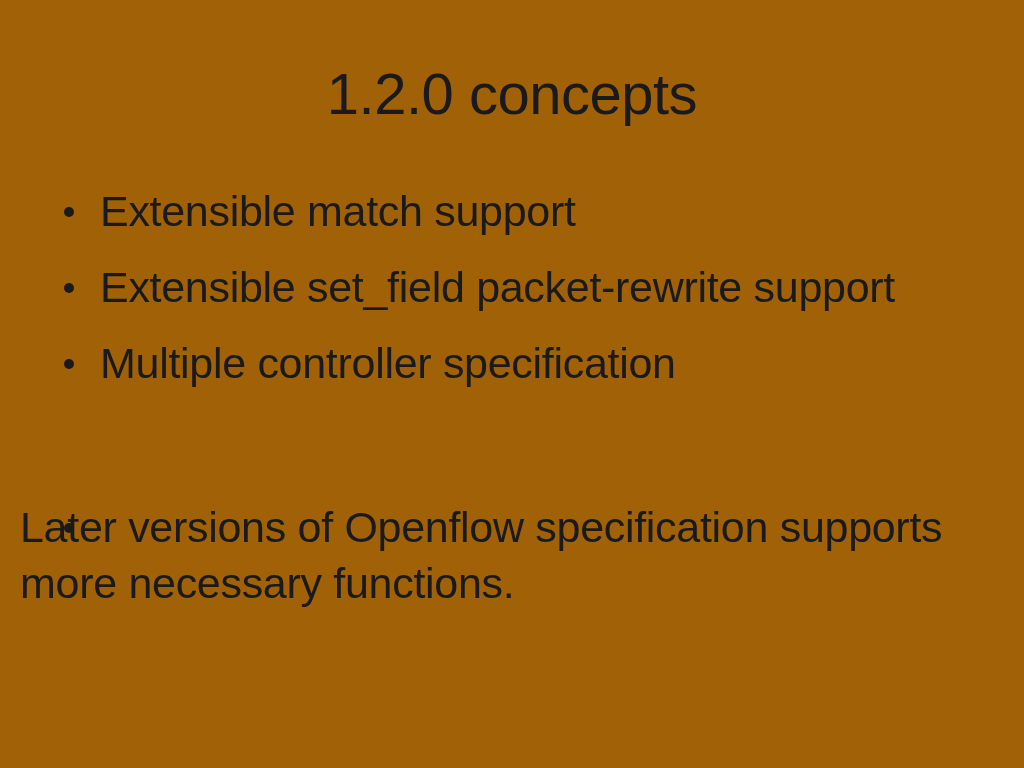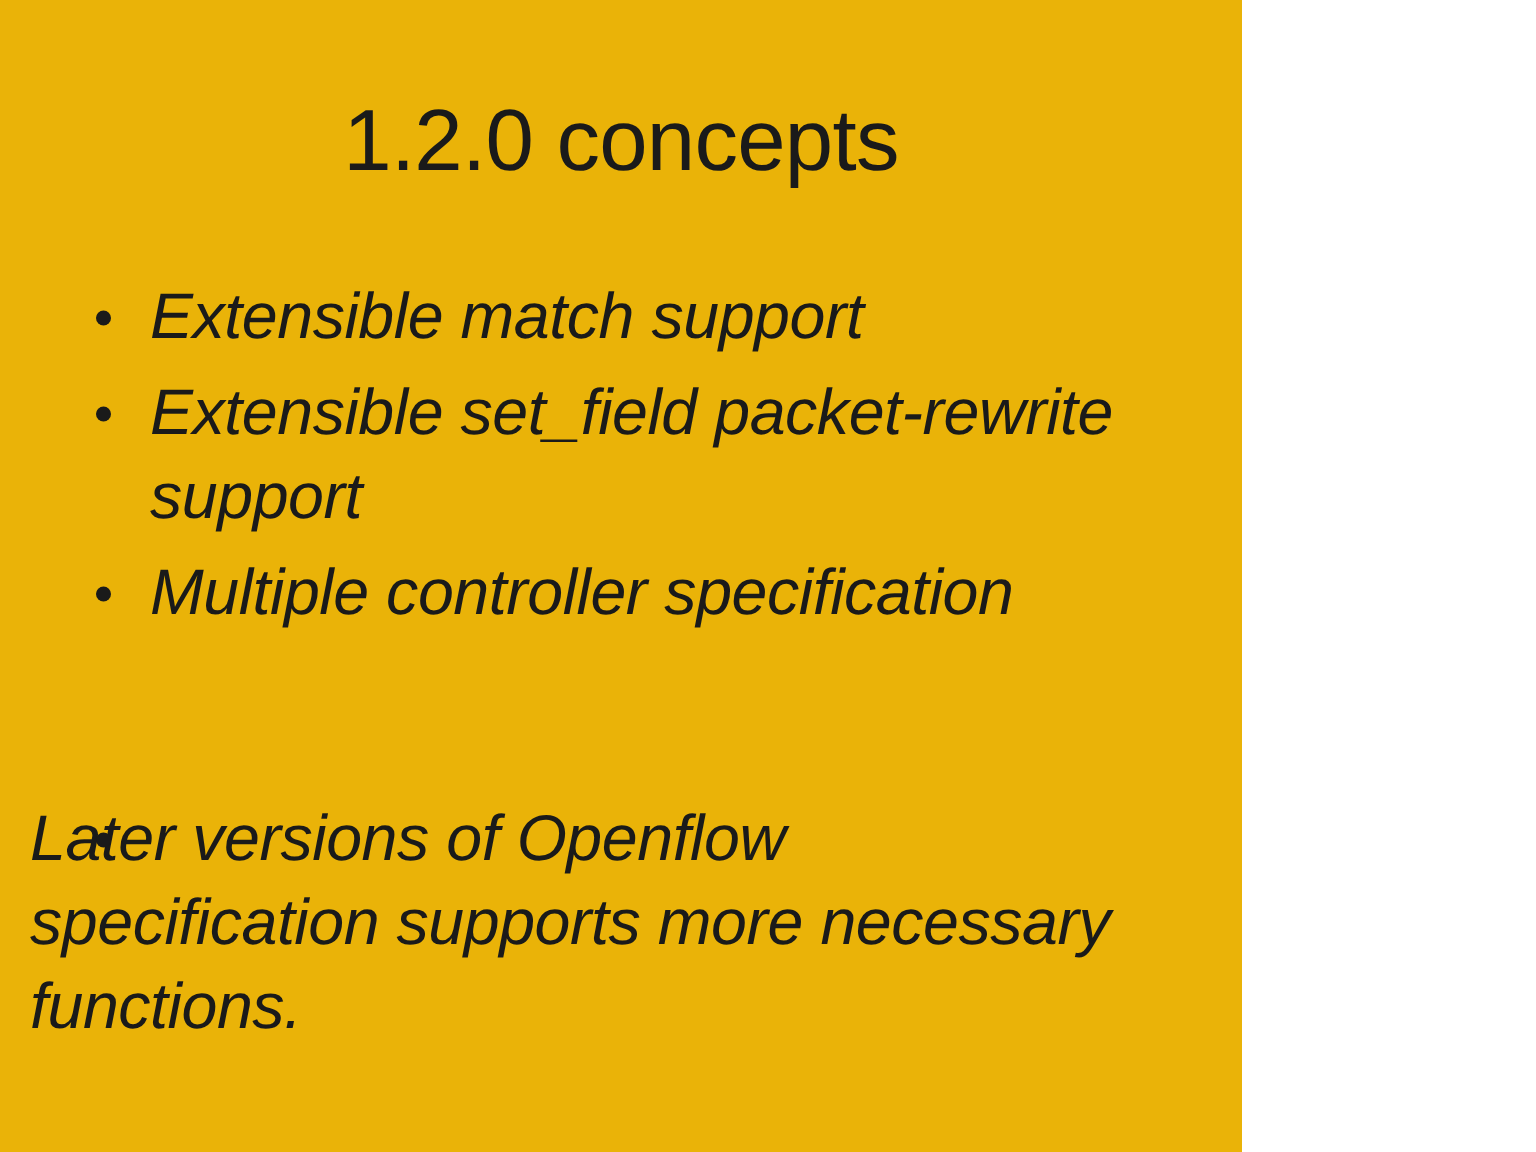--- a/index.html
+++ b/index.html
@@ -9,9 +9,9 @@
   }
   .slide {
     position: relative;
-    width: 828px;
+    width: 1024px;
     height: 768px;
-    background: #eab308;
+    background: #a16207;
     overflow: hidden;
     font-family: "Liberation Sans", "DejaVu Sans", sans-serif;
     color: #000000;

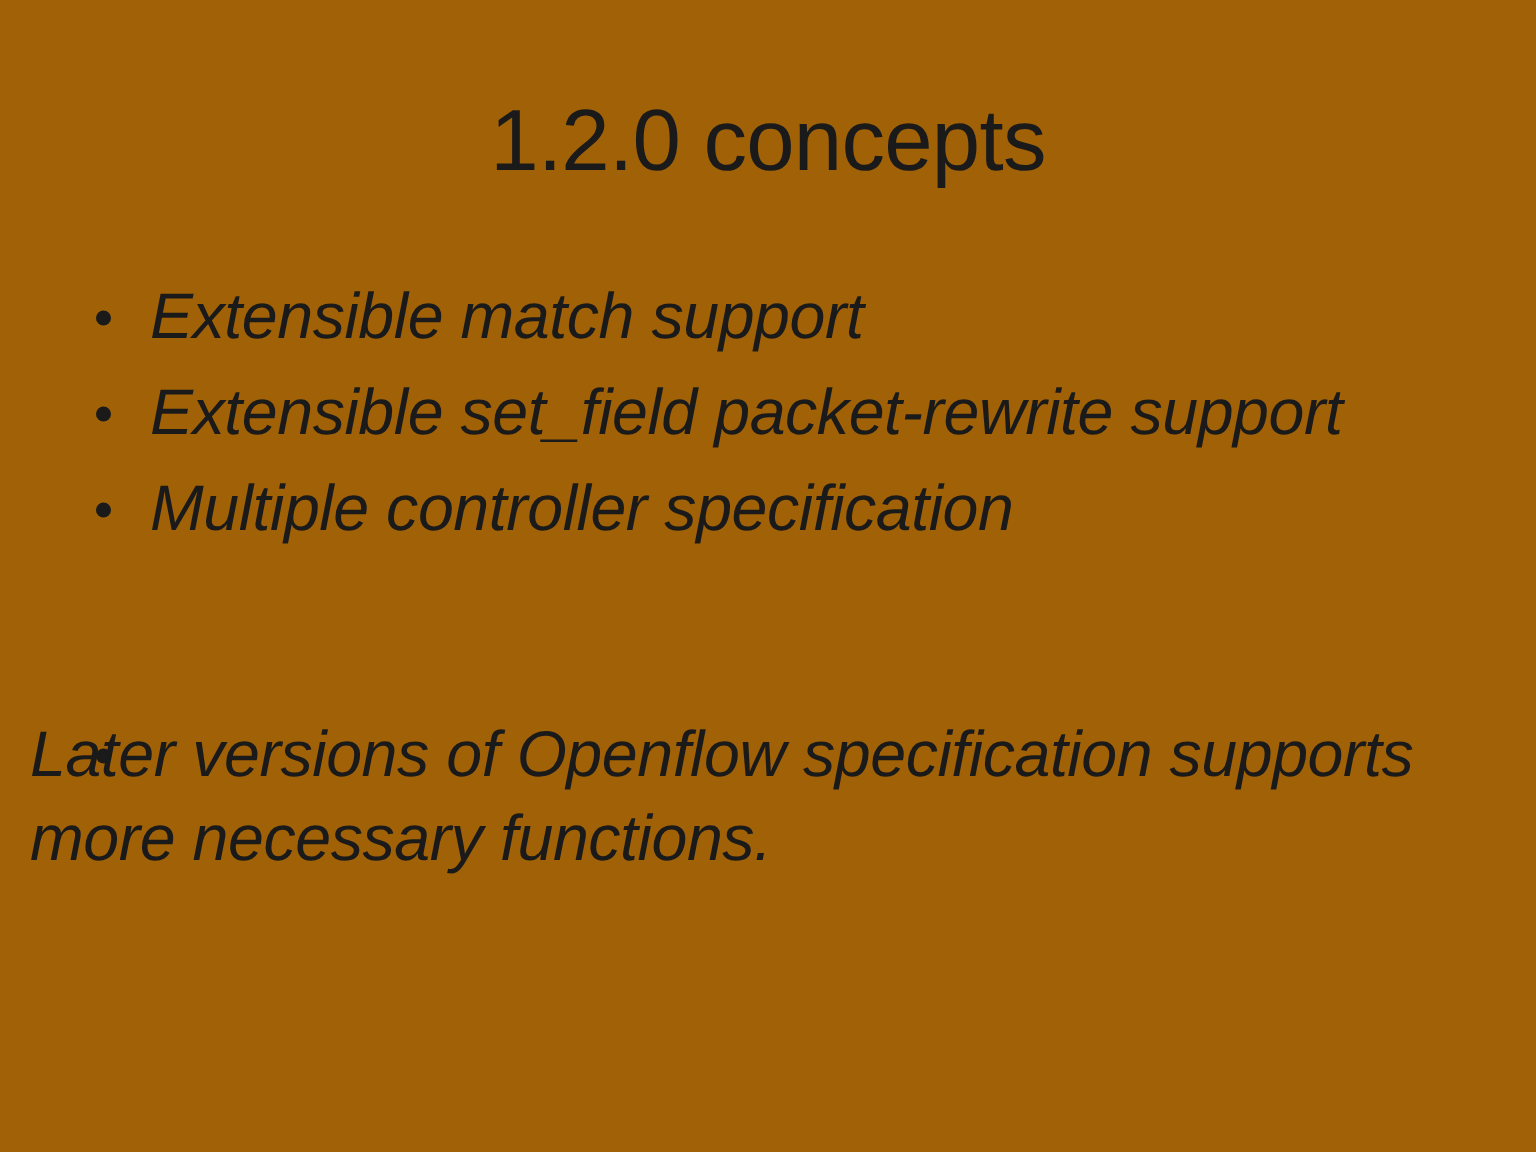--- a/index.html
+++ b/index.html
@@ -38,7 +38,6 @@
     padding: 0;
     list-style: none;
     box-sizing: border-box;
-    font-style: italic;
   }
   .bullet-list li {
     position: relative;

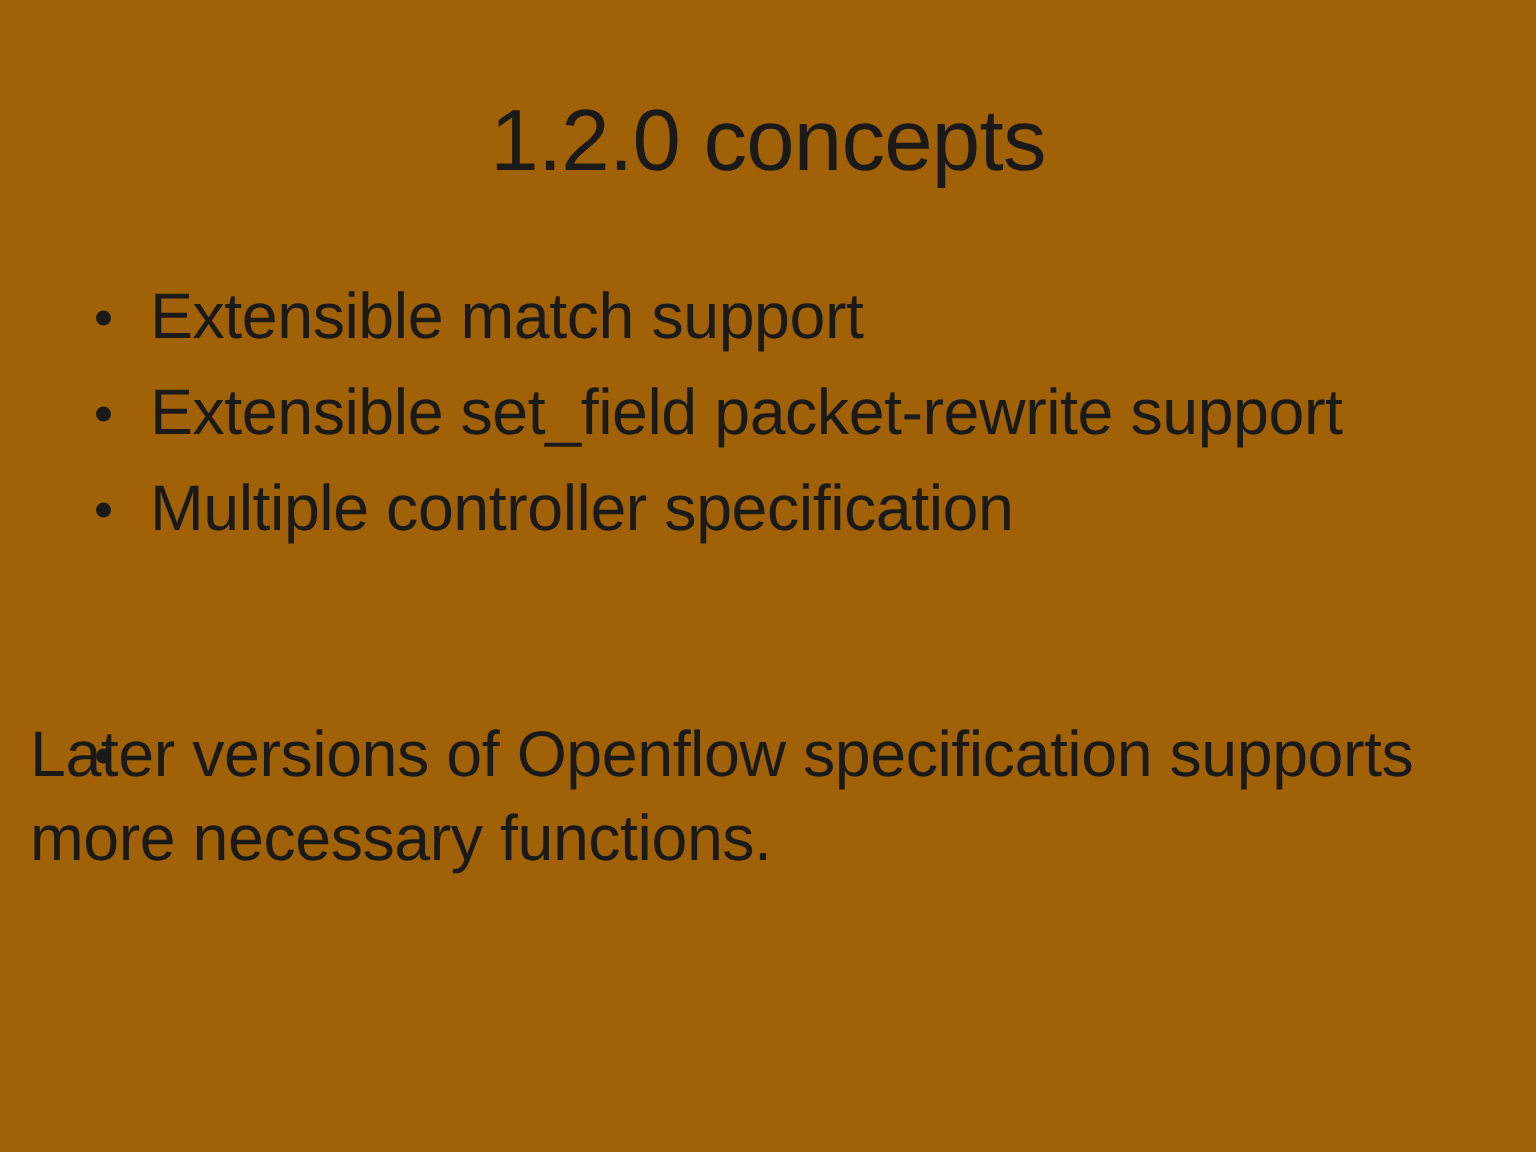--- a/index.html
+++ b/index.html
@@ -49,7 +49,7 @@
     letter-spacing: -0.3px;
   }
   .bullet-list li + li {
-    margin-top: 8px;
+    margin-top: 20px;
   }
   .bullet-list li.spaced {
     margin-top: 108px;

